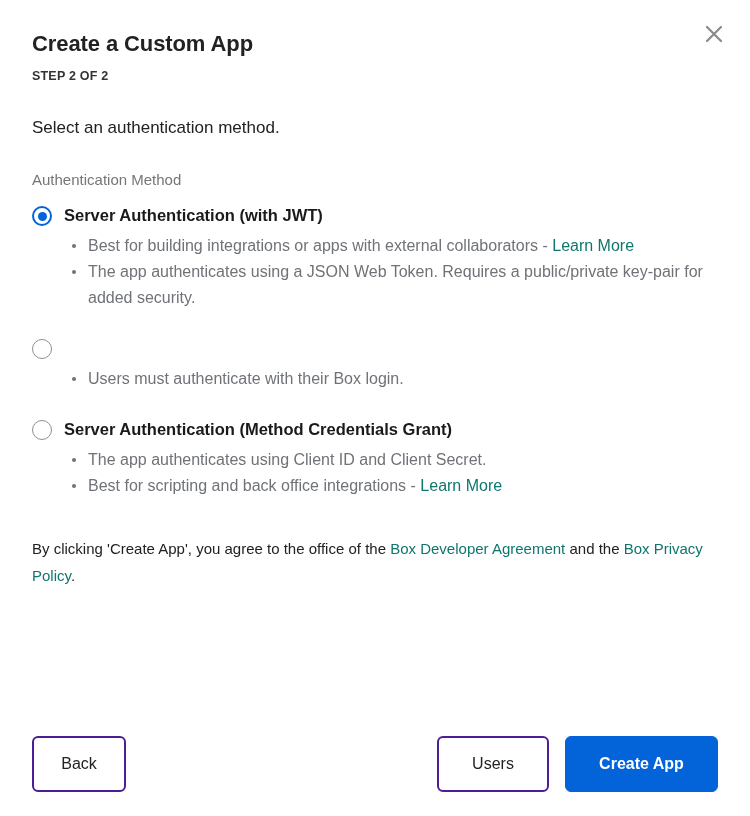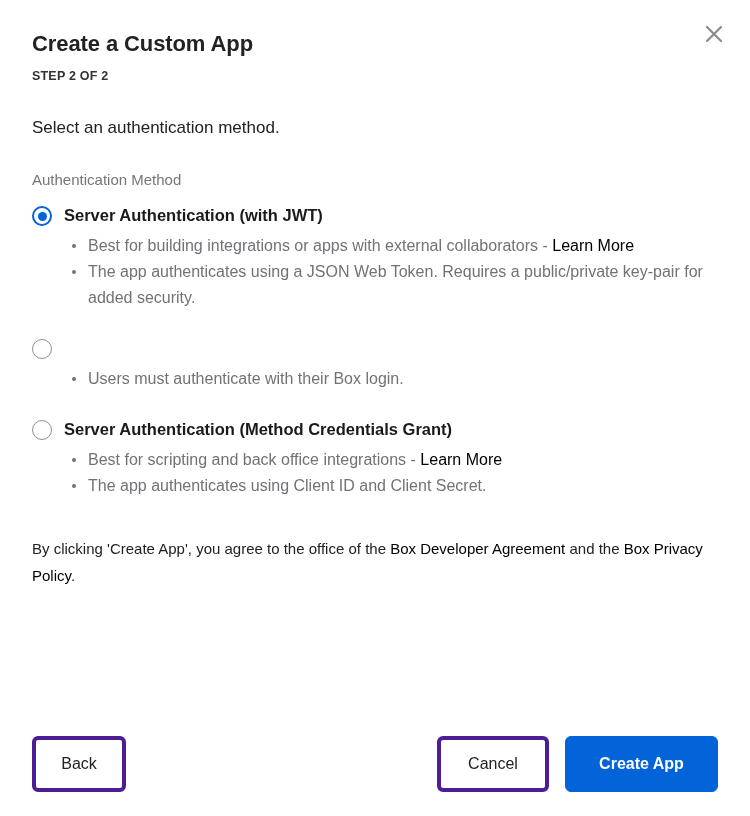--- a/index.html
+++ b/index.html
@@ -148,7 +148,7 @@
   }
 
   a.link {
-    color: #000000;
+    color: #0f766e;
     text-decoration: none;
     cursor: pointer;
   }

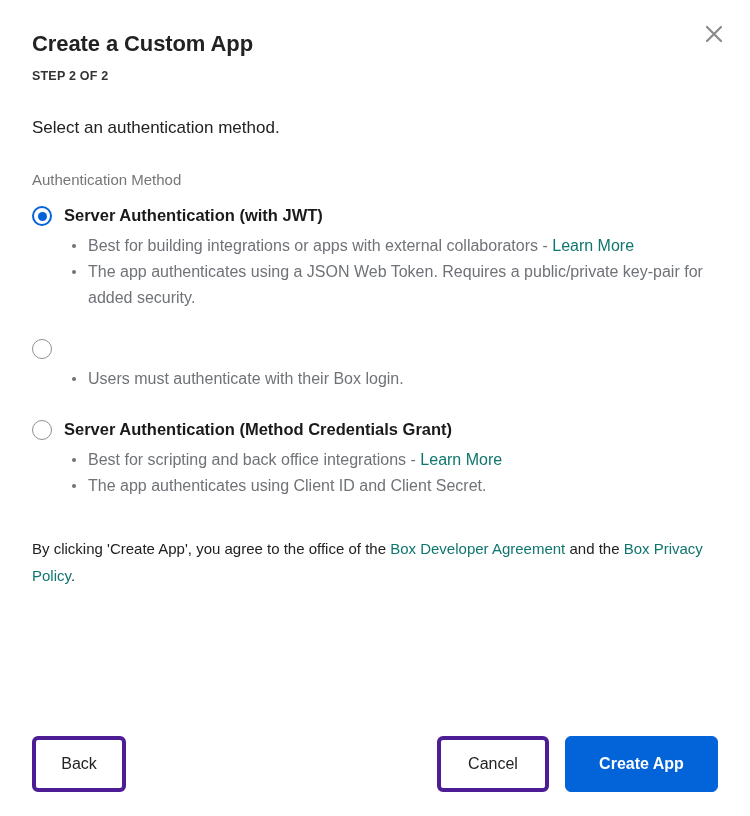--- a/index.html
+++ b/index.html
@@ -245,8 +245,8 @@
         <span class="option-title">Server Authentication (Method Credentials Grant)</span>
       </div>
       <ul class="bullets">
+        <li><span>The app authenticates using Client ID and Client Secret.</span></li>
         <li><span>Best for scripting and back office integrations - </span><a class="link">Learn More</a></li>
-        <li><span>The app authenticates using Client ID and Client Secret.</span></li>
       </ul>
     </div>
 

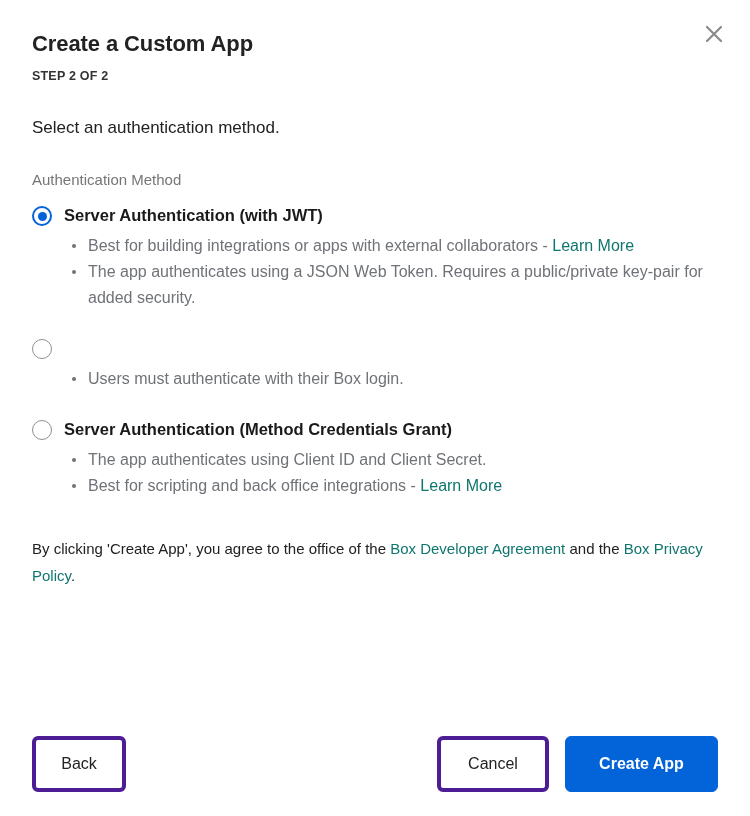--- a/index.html
+++ b/index.html
@@ -184,7 +184,7 @@
     background: #ffffff;
   }
   .btn-secondary {
-    border: 4px solid #4c1d95;
+    border: 2px solid #4c1d95;
     color: #222222;
   }
   .btn-primary {

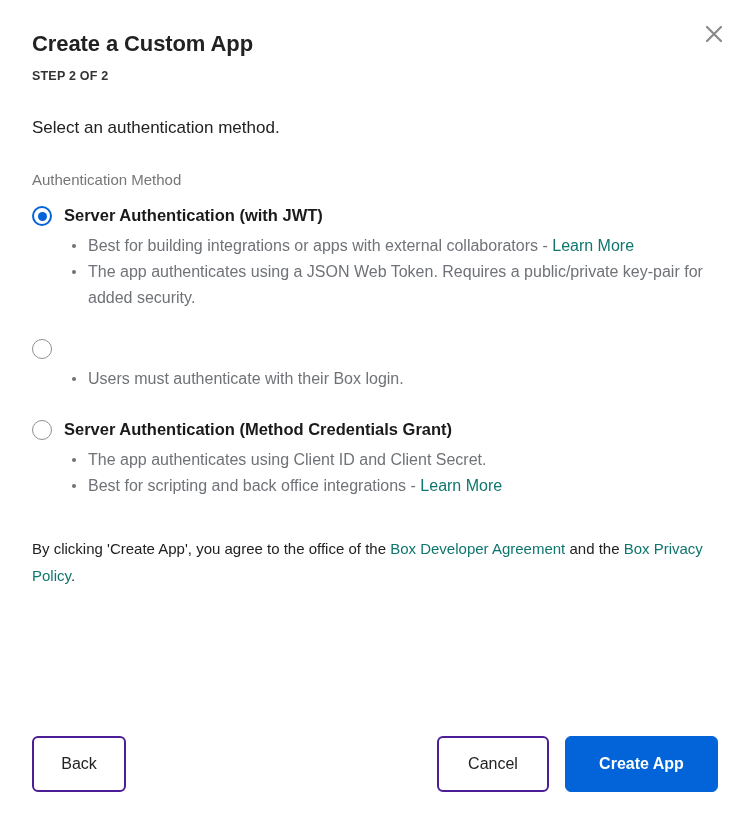--- a/index.html
+++ b/index.html
@@ -257,7 +257,7 @@
   <div class="footer">
     <button class="btn btn-secondary btn-back">Back</button>
     <span class="spacer"></span>
-    <button class="btn btn-secondary btn-cancel">Cancel</button>
+    <button class="btn btn-secondary btn-cancel">Users</button>
     <button class="btn btn-primary btn-create">Create App</button>
   </div>
 

